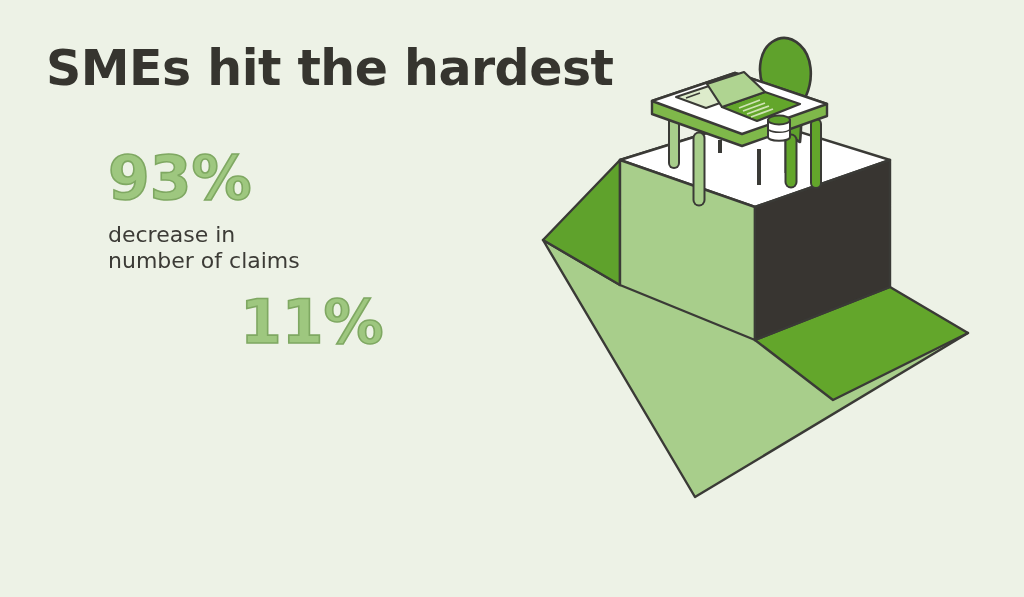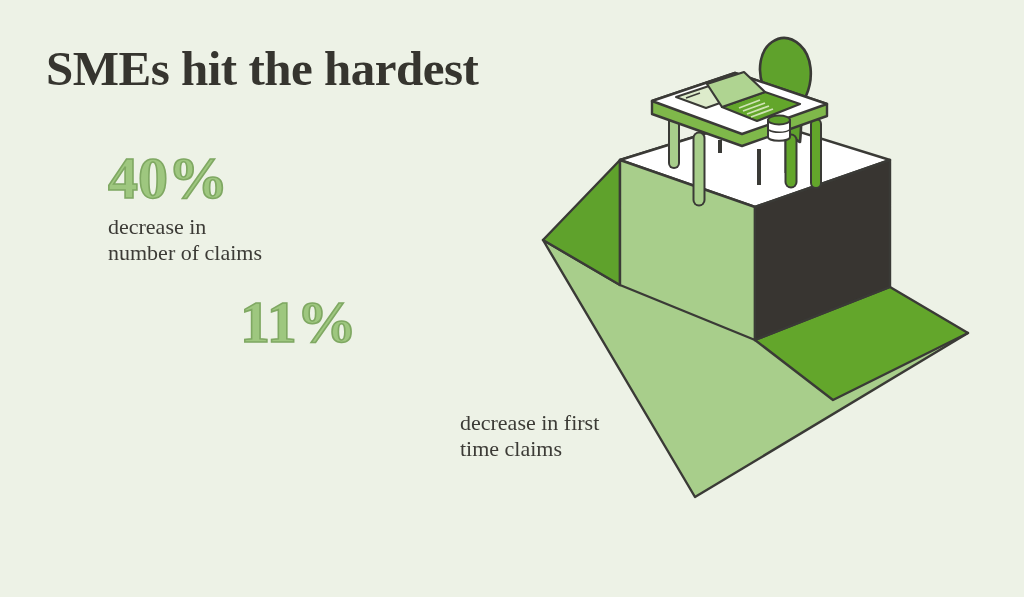--- a/index.html
+++ b/index.html
@@ -14,7 +14,7 @@
   }
   #stage {
     position:absolute; inset:0;
-    width:868px; height:597px;font-family:Liberation Serif, serif;
+    width:868px; height:597px;
   }
 
   

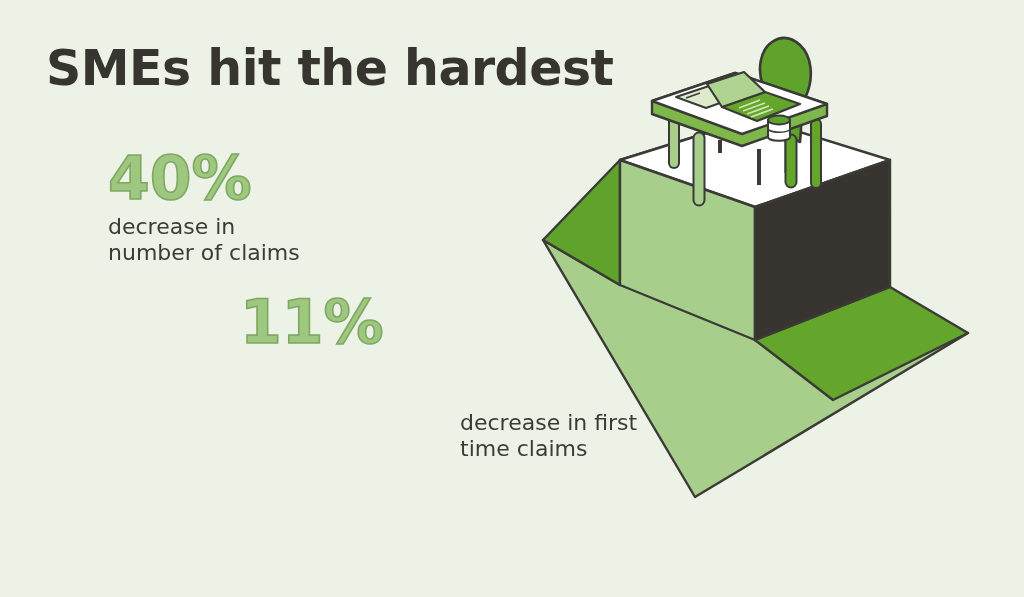--- a/index.html
+++ b/index.html
@@ -125,7 +125,7 @@
   <h1 id="title">SMEs hit the hardest</h1>
 
   <div class="stat" id="stat-0">
-    <div class="stat-number">40%</div>
+    <div class="stat-number">93%</div>
     <div class="stat-desc">decrease in
 number of claims</div>
   </div>

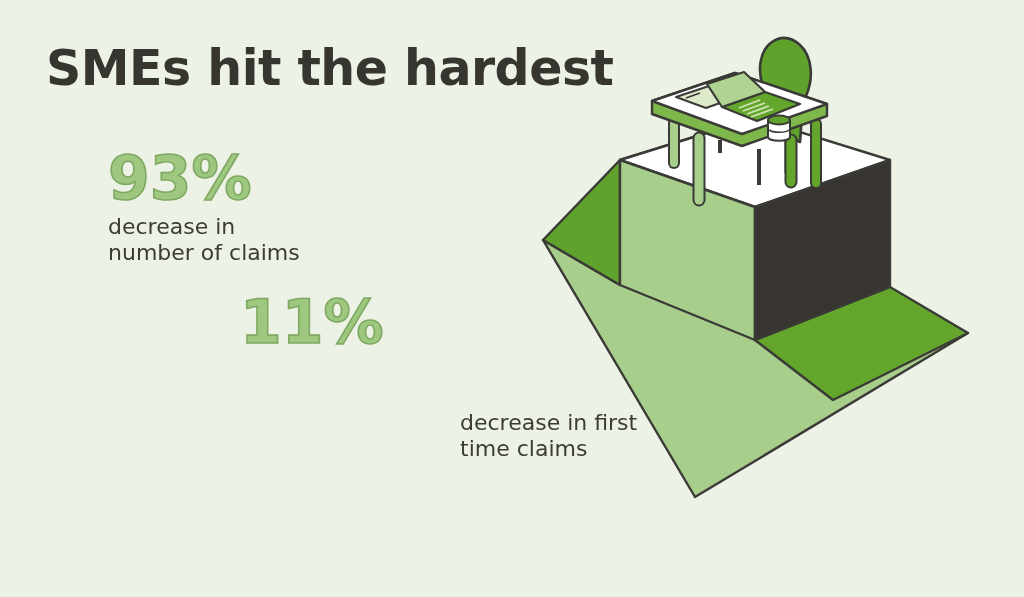--- a/index.html
+++ b/index.html
@@ -41,7 +41,7 @@
     white-space:nowrap;
   }
   .stat-desc {
-    margin-top:6px;
+    margin-top:14px;
     font-size:22px;
     font-weight:400;
     line-height:1.20;

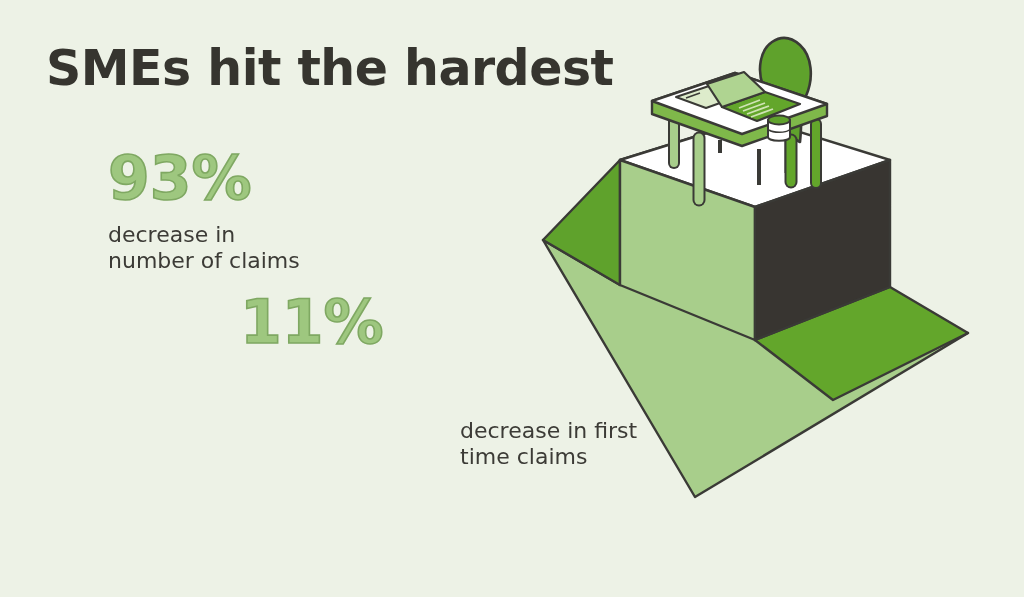--- a/index.html
+++ b/index.html
@@ -135,8 +135,6 @@
   </div>
 
   <div class="stat" id="stat-2">
-    <div class="stat-desc">decrease in first
-time claims</div>
   </div>
 
 </div>

